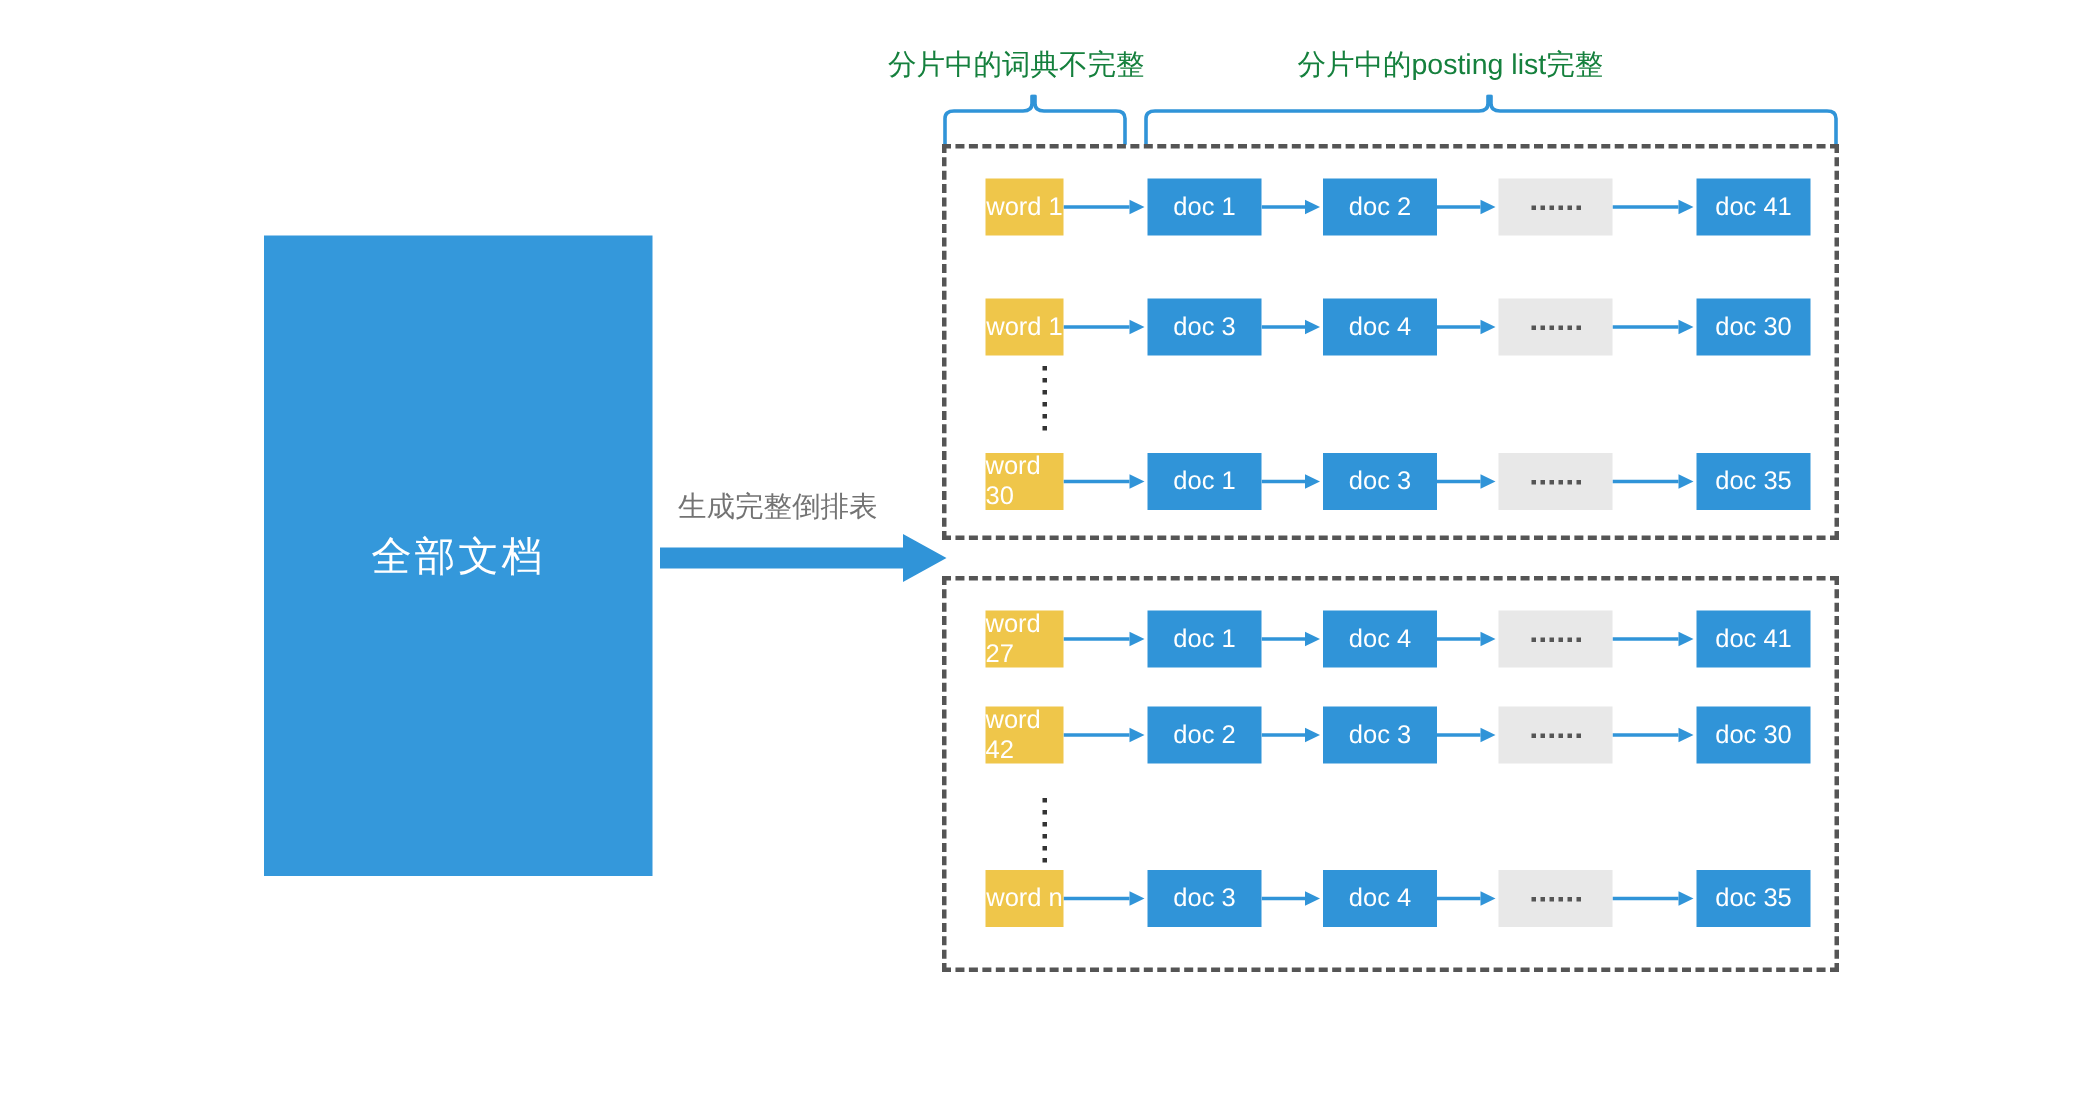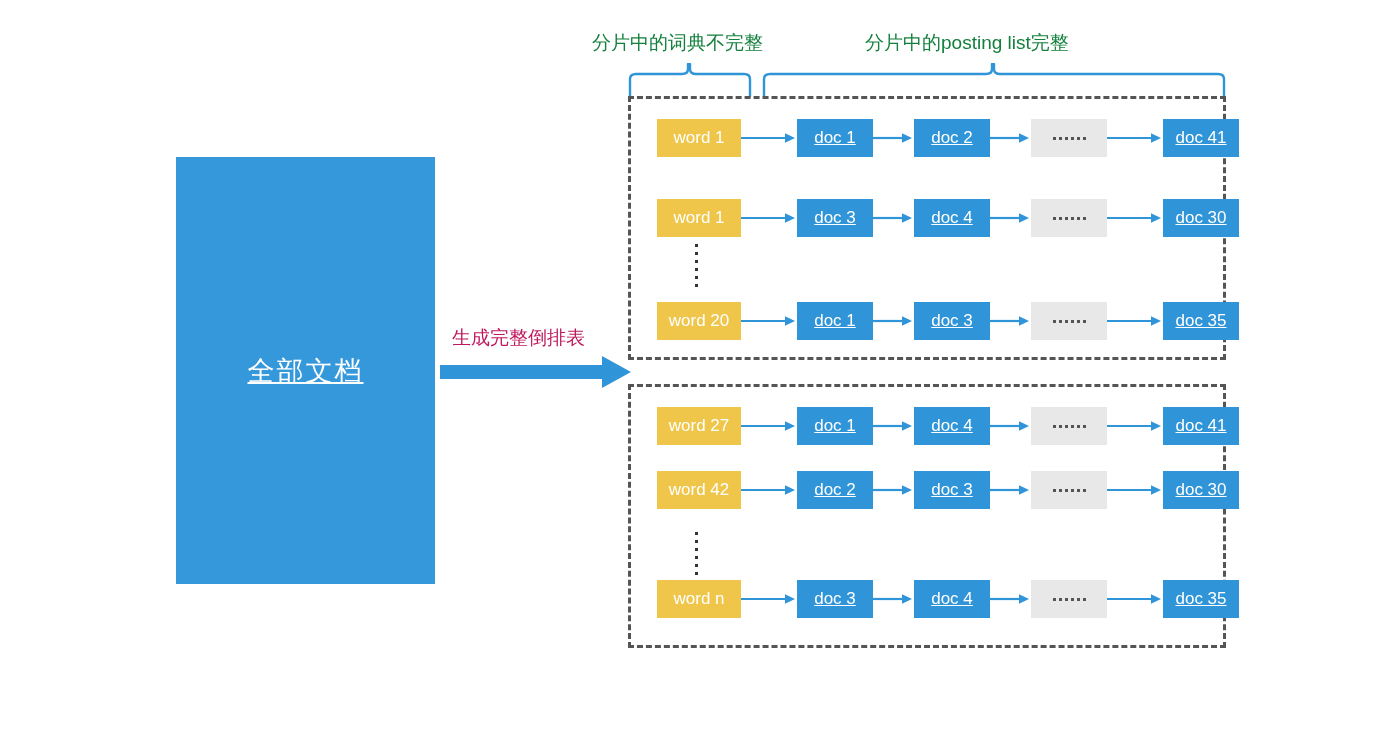--- a/index.html
+++ b/index.html
@@ -102,7 +102,7 @@
   }
 
   .term-box {
-    width: 84px;
+    width: 52px;
     height: 38px;
     background: #efc64a;
     color: #ffffff;

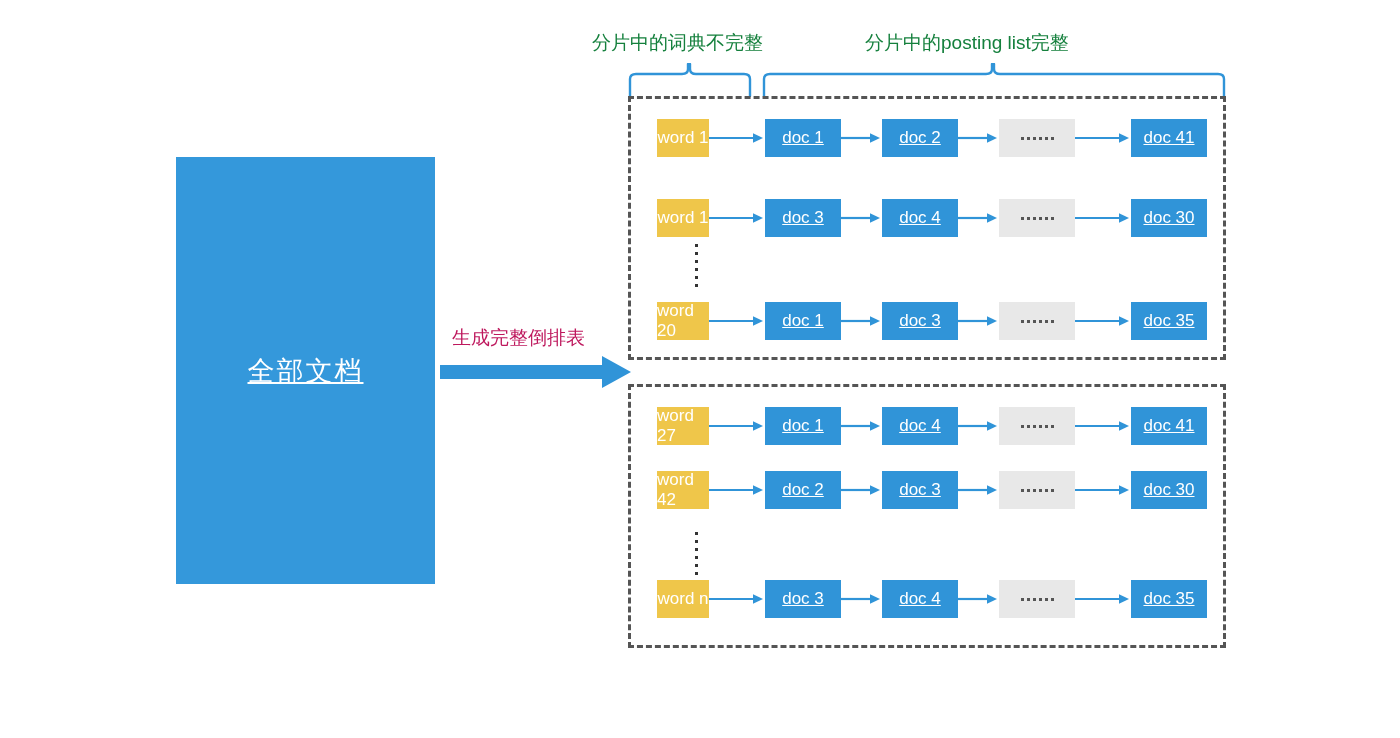--- a/index.html
+++ b/index.html
@@ -123,7 +123,6 @@
     align-items: center;
     justify-content: center;
     flex: none;
-    text-decoration: underline;
   }
 
   .ellipsis-box {

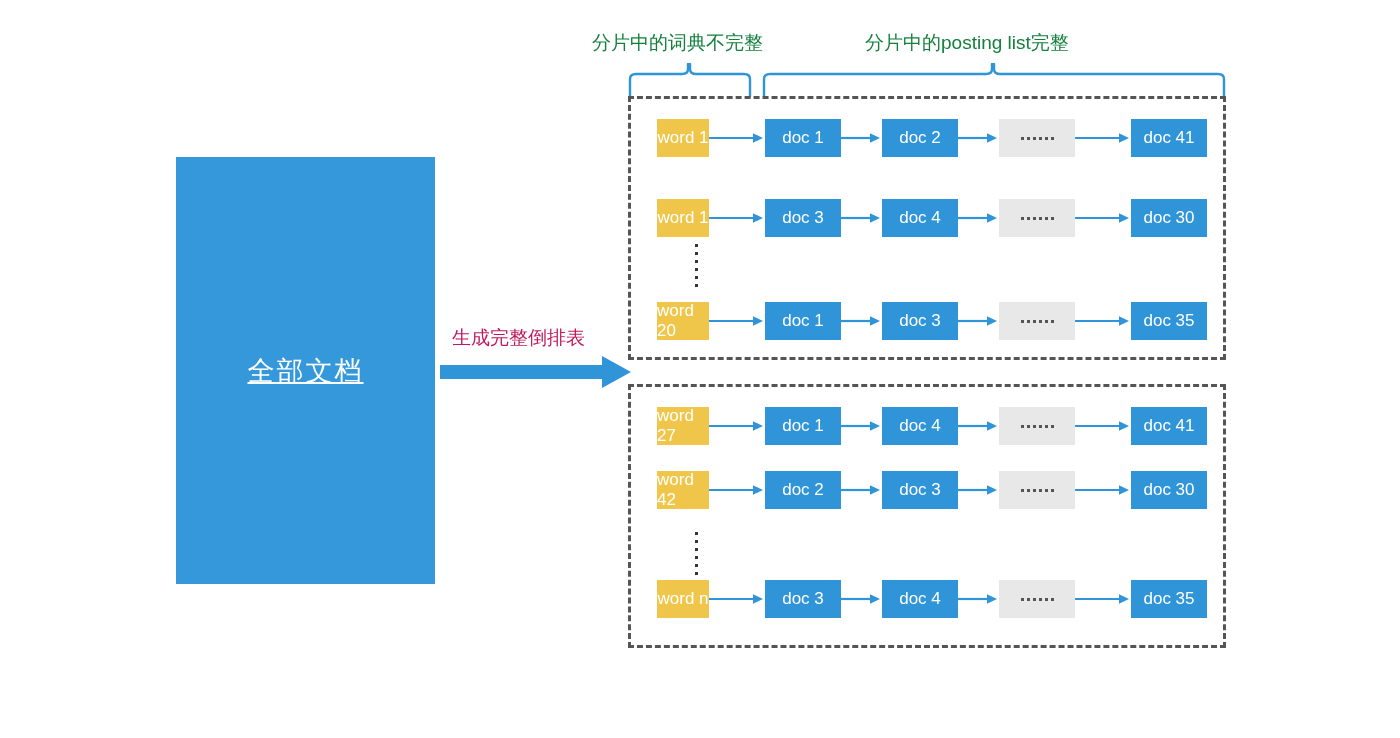--- a/index.html
+++ b/index.html
@@ -269,7 +269,7 @@
   </div>
 
   <div class="posting-row" style="top:203px">
-    <div class="term-box">word 20</div>
+    <div class="term-box">word 30</div>
     <svg class="connector long" viewBox="0 0 56 14">
         <path d="M0 7 L44 7" stroke="#3094d8" stroke-width="2.2" fill="none"></path>
         <path d="M44 2.2 L54 7 L44 11.8 Z" fill="#3094d8"></path>

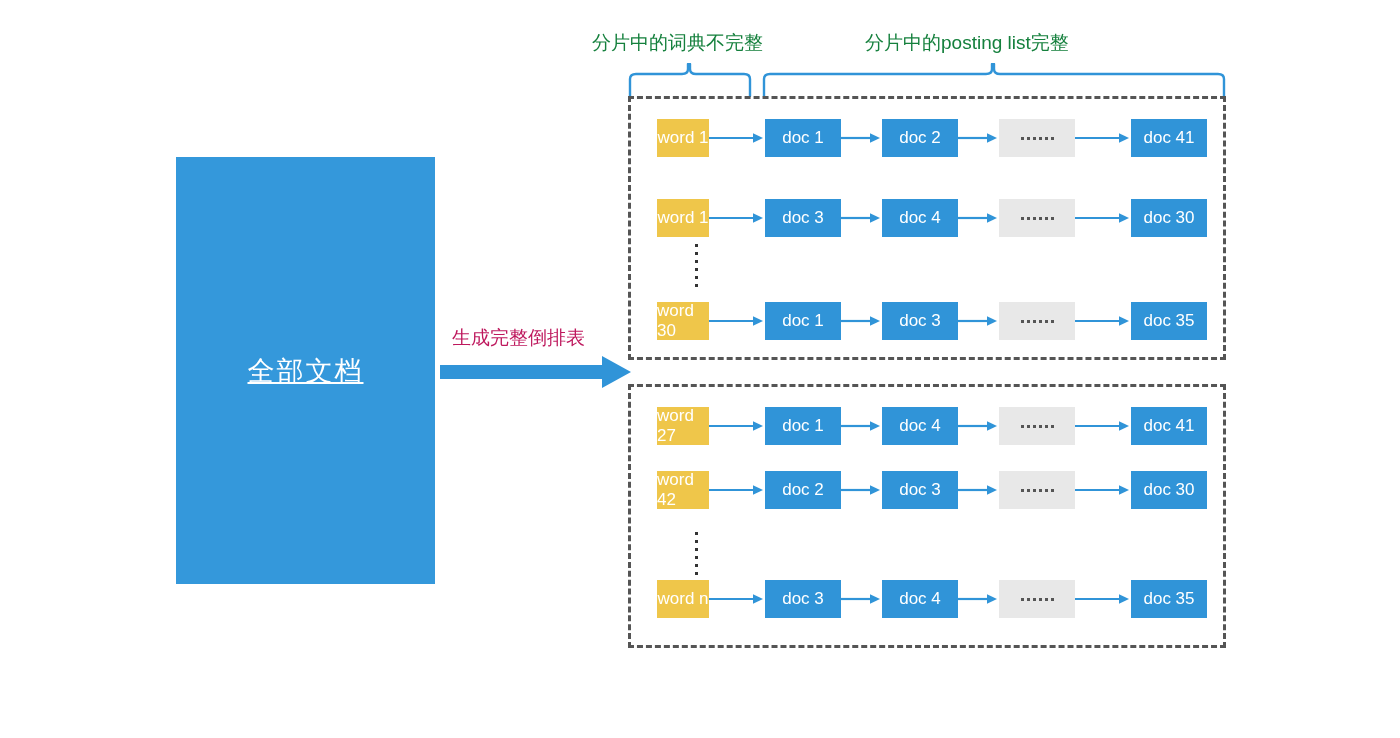--- a/index.html
+++ b/index.html
@@ -43,7 +43,7 @@
     top: 325px;
     font-size: 19px;
     white-space: nowrap;
-    color: #be185d;
+    color: #737373;
   }
   #transform-arrow {
     position: absolute;

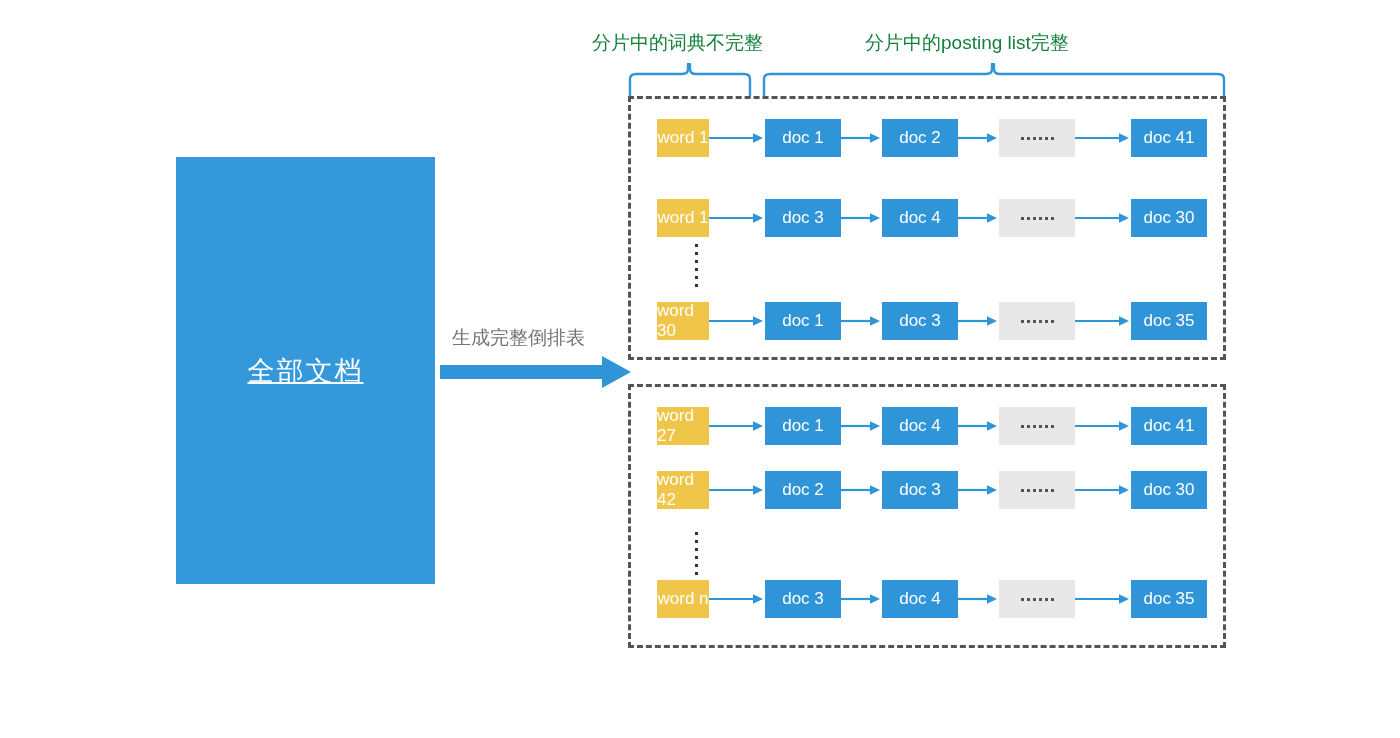--- a/index.html
+++ b/index.html
@@ -33,7 +33,6 @@
     font-size: 27px;
     letter-spacing: 2px;
     font-weight: 400;
-    text-decoration: underline;
   }
 
   

